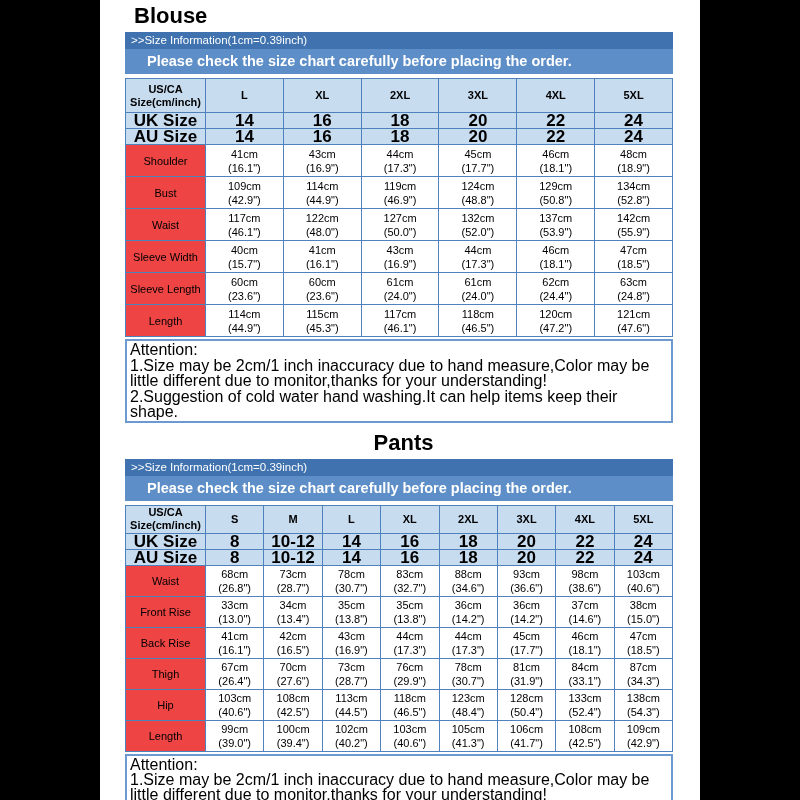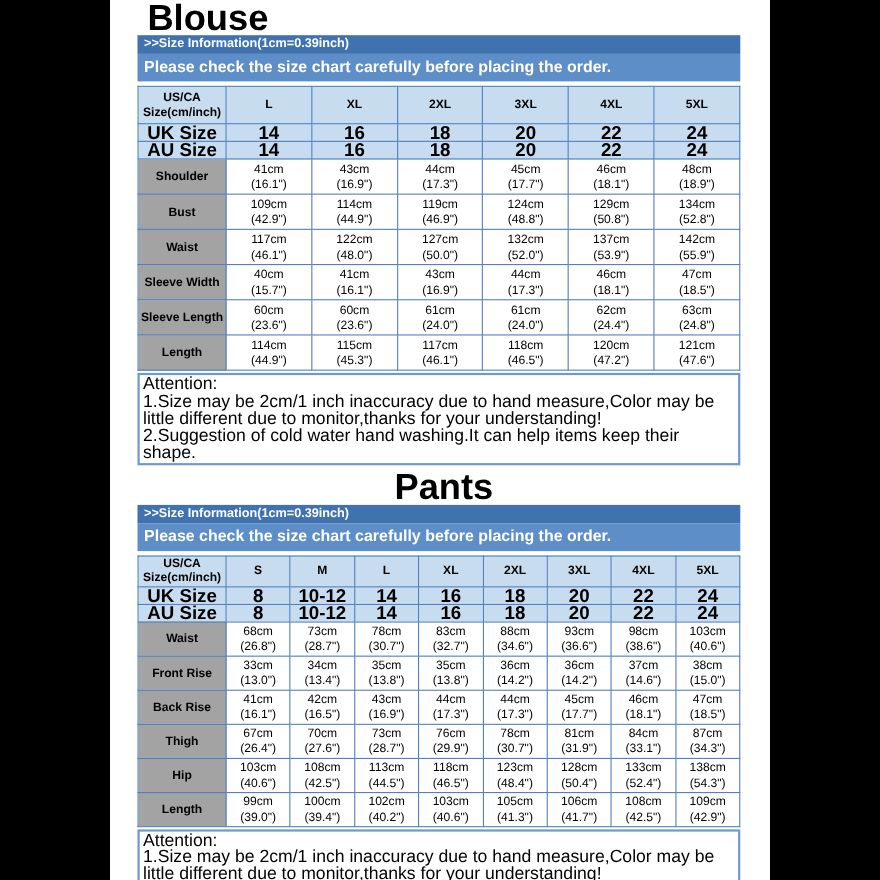--- a/index.html
+++ b/index.html
@@ -13,7 +13,7 @@
   }
   .chart-section { margin-left:25px; width:548px; }
   .sec-title {
-    margin:0; padding:1px 0 1px 9px; font-size:33px; line-height:30px;
+    margin:0; padding:1px 0 1px 9px; font-size:22px; line-height:30px;
     font-weight:bold; color:#000;
   }
   .sec-pants .sec-title { padding-top:5px;text-align:center; }

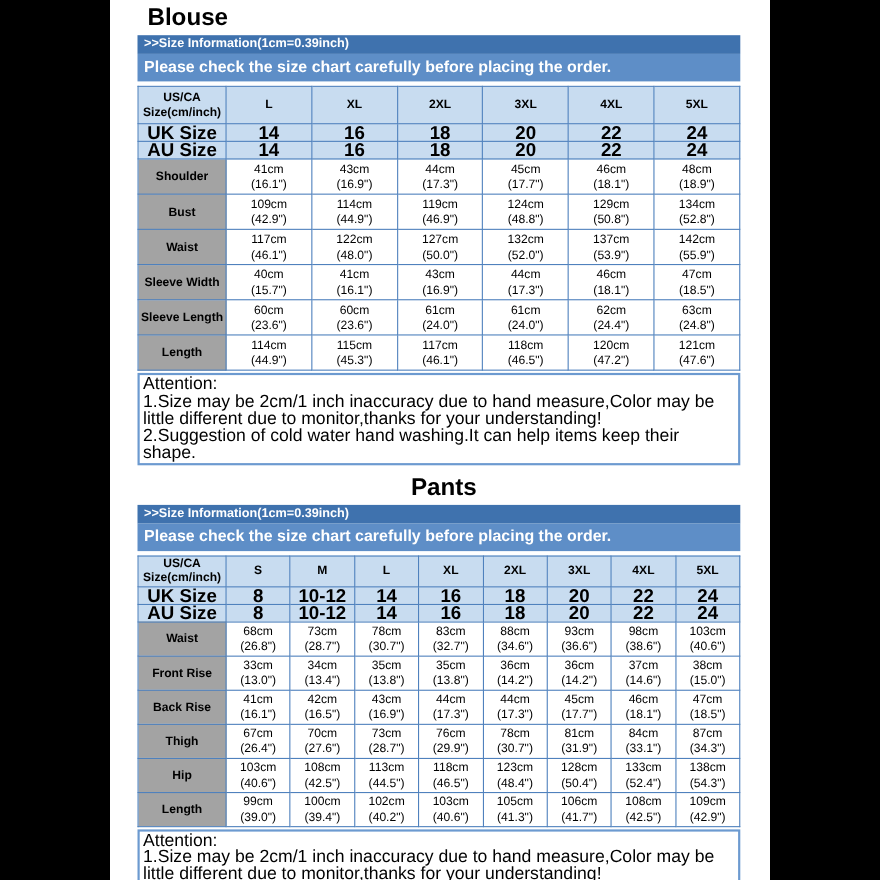--- a/index.html
+++ b/index.html
@@ -18,7 +18,7 @@
   }
   .sec-pants .sec-title { padding-top:5px;text-align:center; }
   .band-dark {
-    background:#3f72ae; color:#fff; font-weight:bold; font-size:11.5px;
+    background:#3f72ae; color:#fff; font-weight:normal; font-size:11.5px;
     line-height:17px; height:17px; padding-left:6px; overflow:hidden;
   }
   .band-mid {

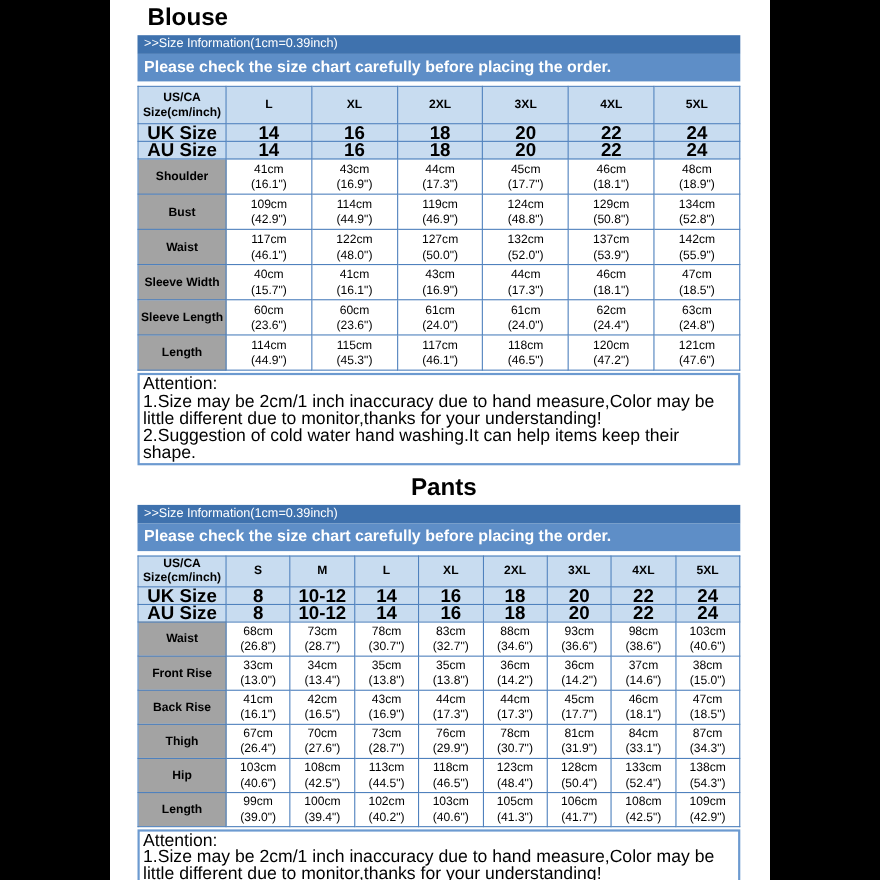--- a/index.html
+++ b/index.html
@@ -23,7 +23,7 @@
   }
   .band-mid {
     background:#5e8ec7; color:#fff; font-weight:bold; font-size:14.5px;
-    line-height:25px; height:25px; padding-left:6px; overflow:hidden;
+    line-height:25px; height:25px; padding-left:22px; overflow:hidden;
   }
   .size-table {
     border-collapse:collapse; table-layout:fixed; width:548px; margin-top:4px;

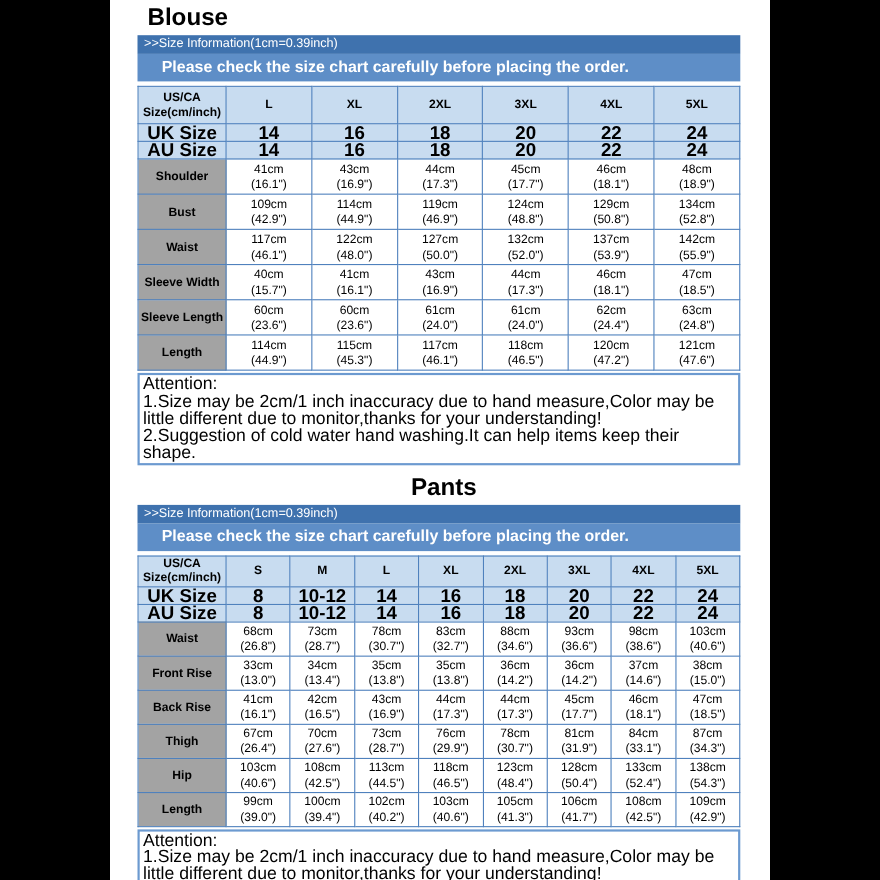--- a/index.html
+++ b/index.html
@@ -38,7 +38,7 @@
   .sec-blouse .hrow th { height:33px; }
   .sec-pants  .hrow th { height:27px; }
   .sizeval td { background:#c8dcf0; font-weight:bold; font-size:17px; height:15px; line-height:15px; }
-  .mlabel { background:#a3a3a3; font-size:11px; font-weight:bold; }
+  .mlabel { background:#ef4444; font-size:11px; font-weight:normal; }
   .sec-blouse .mrow td { height:31px; }
   .sec-pants  .mrow td { height:30px; }
   .mcell .cm, .mcell .inch { font-size:11px; line-height:14px; }

